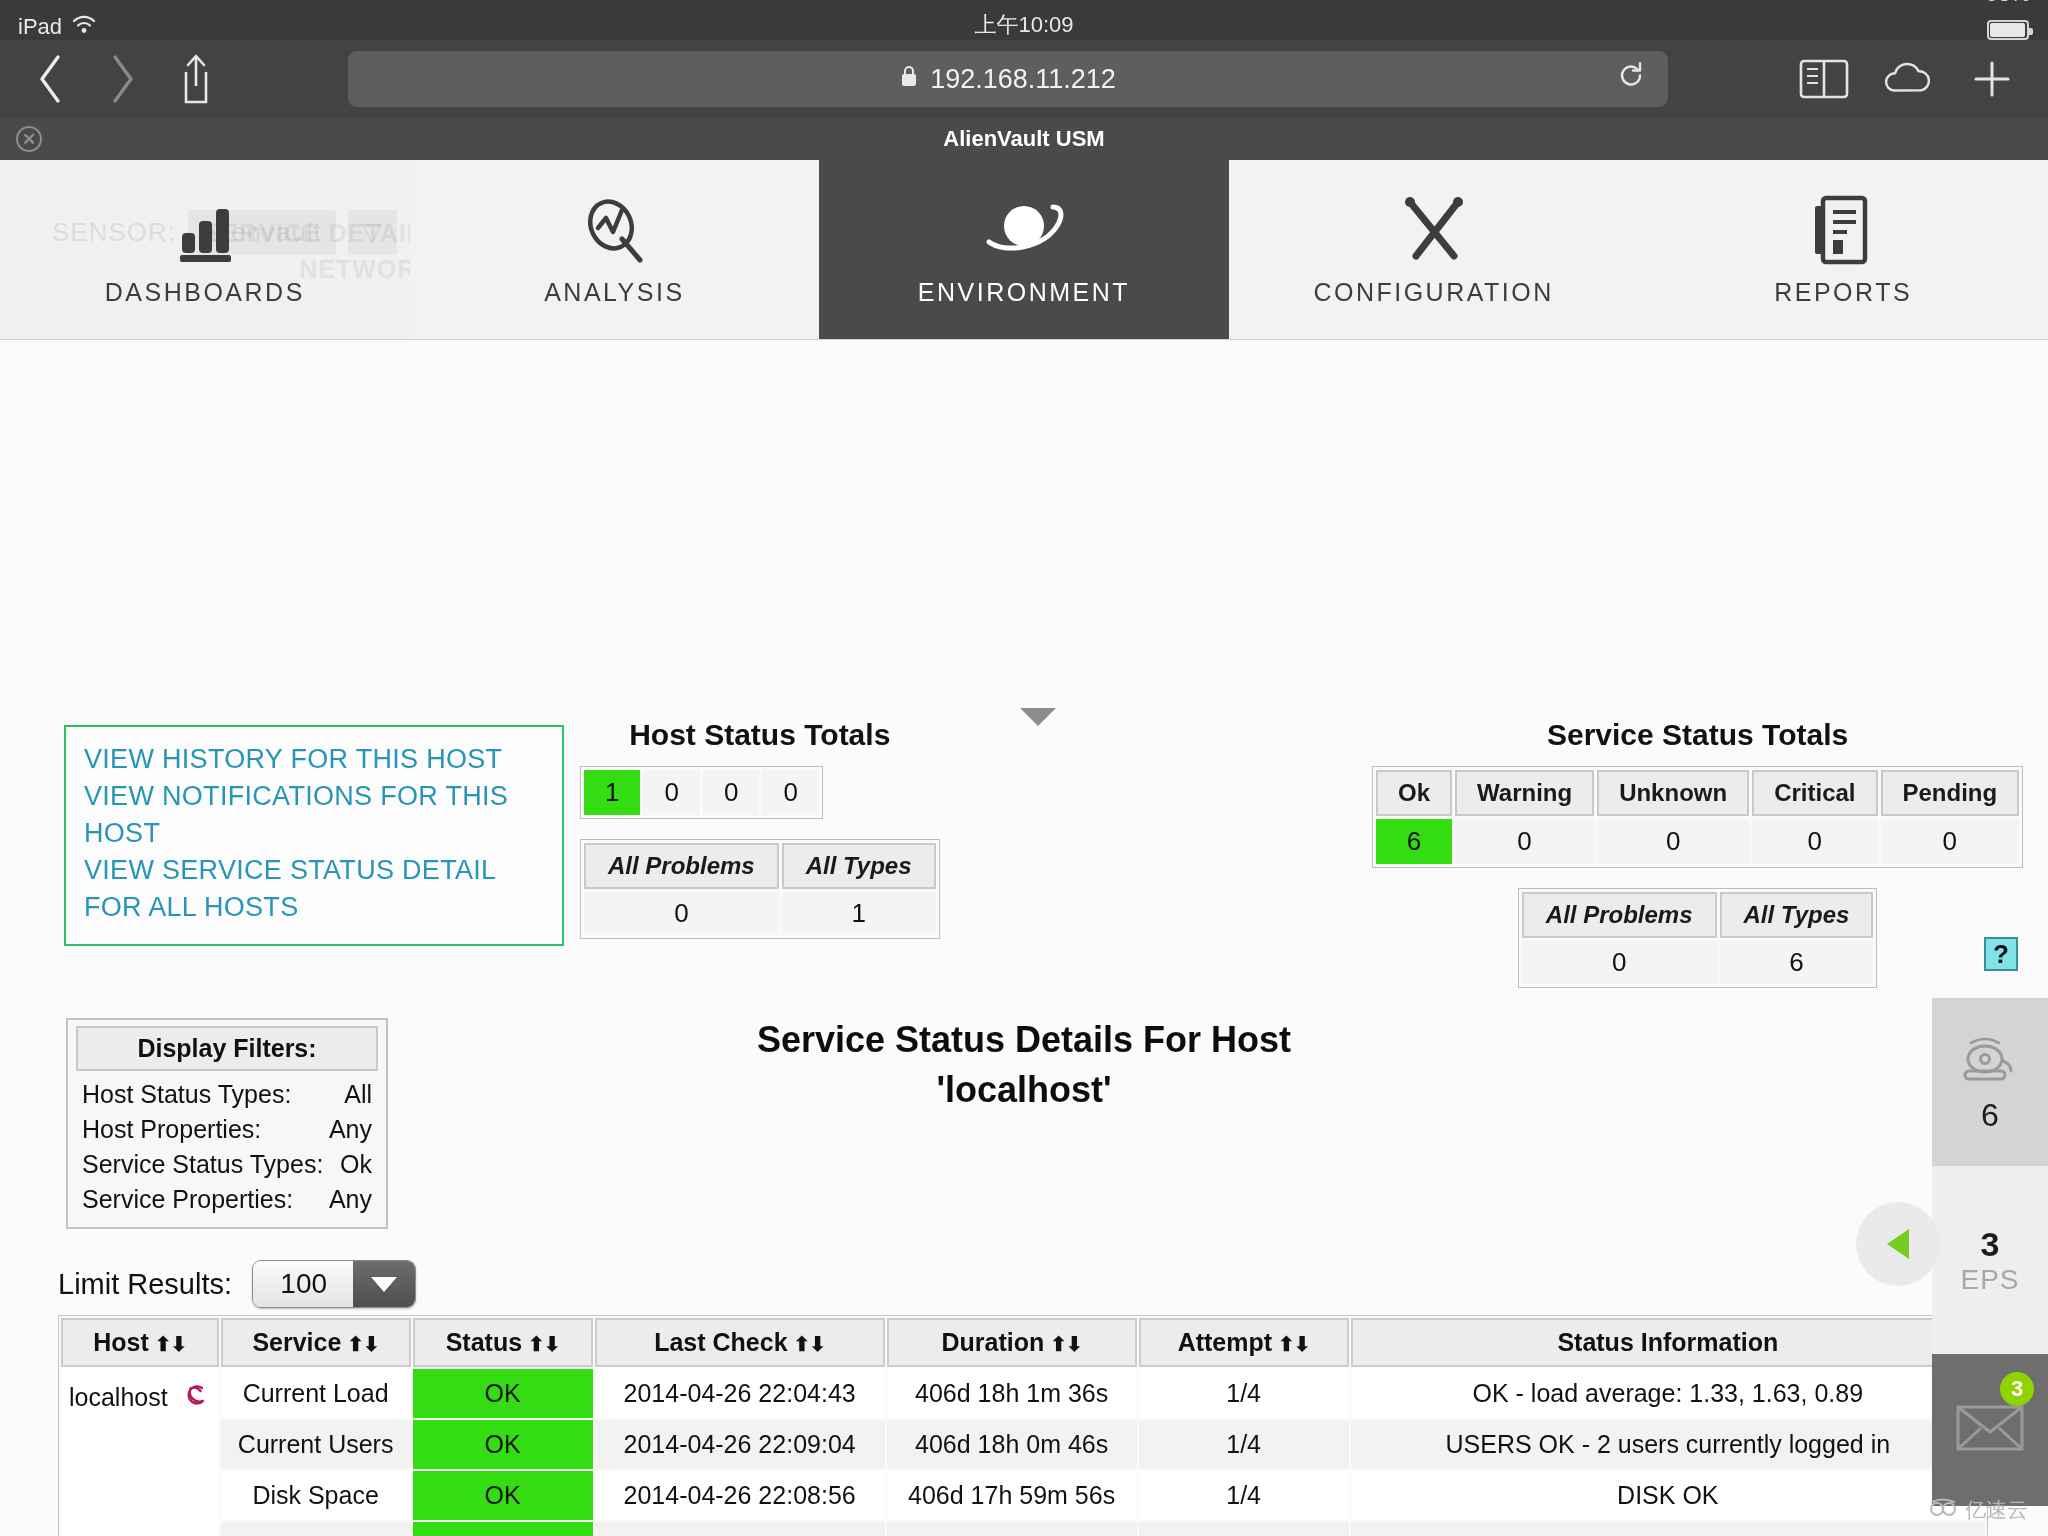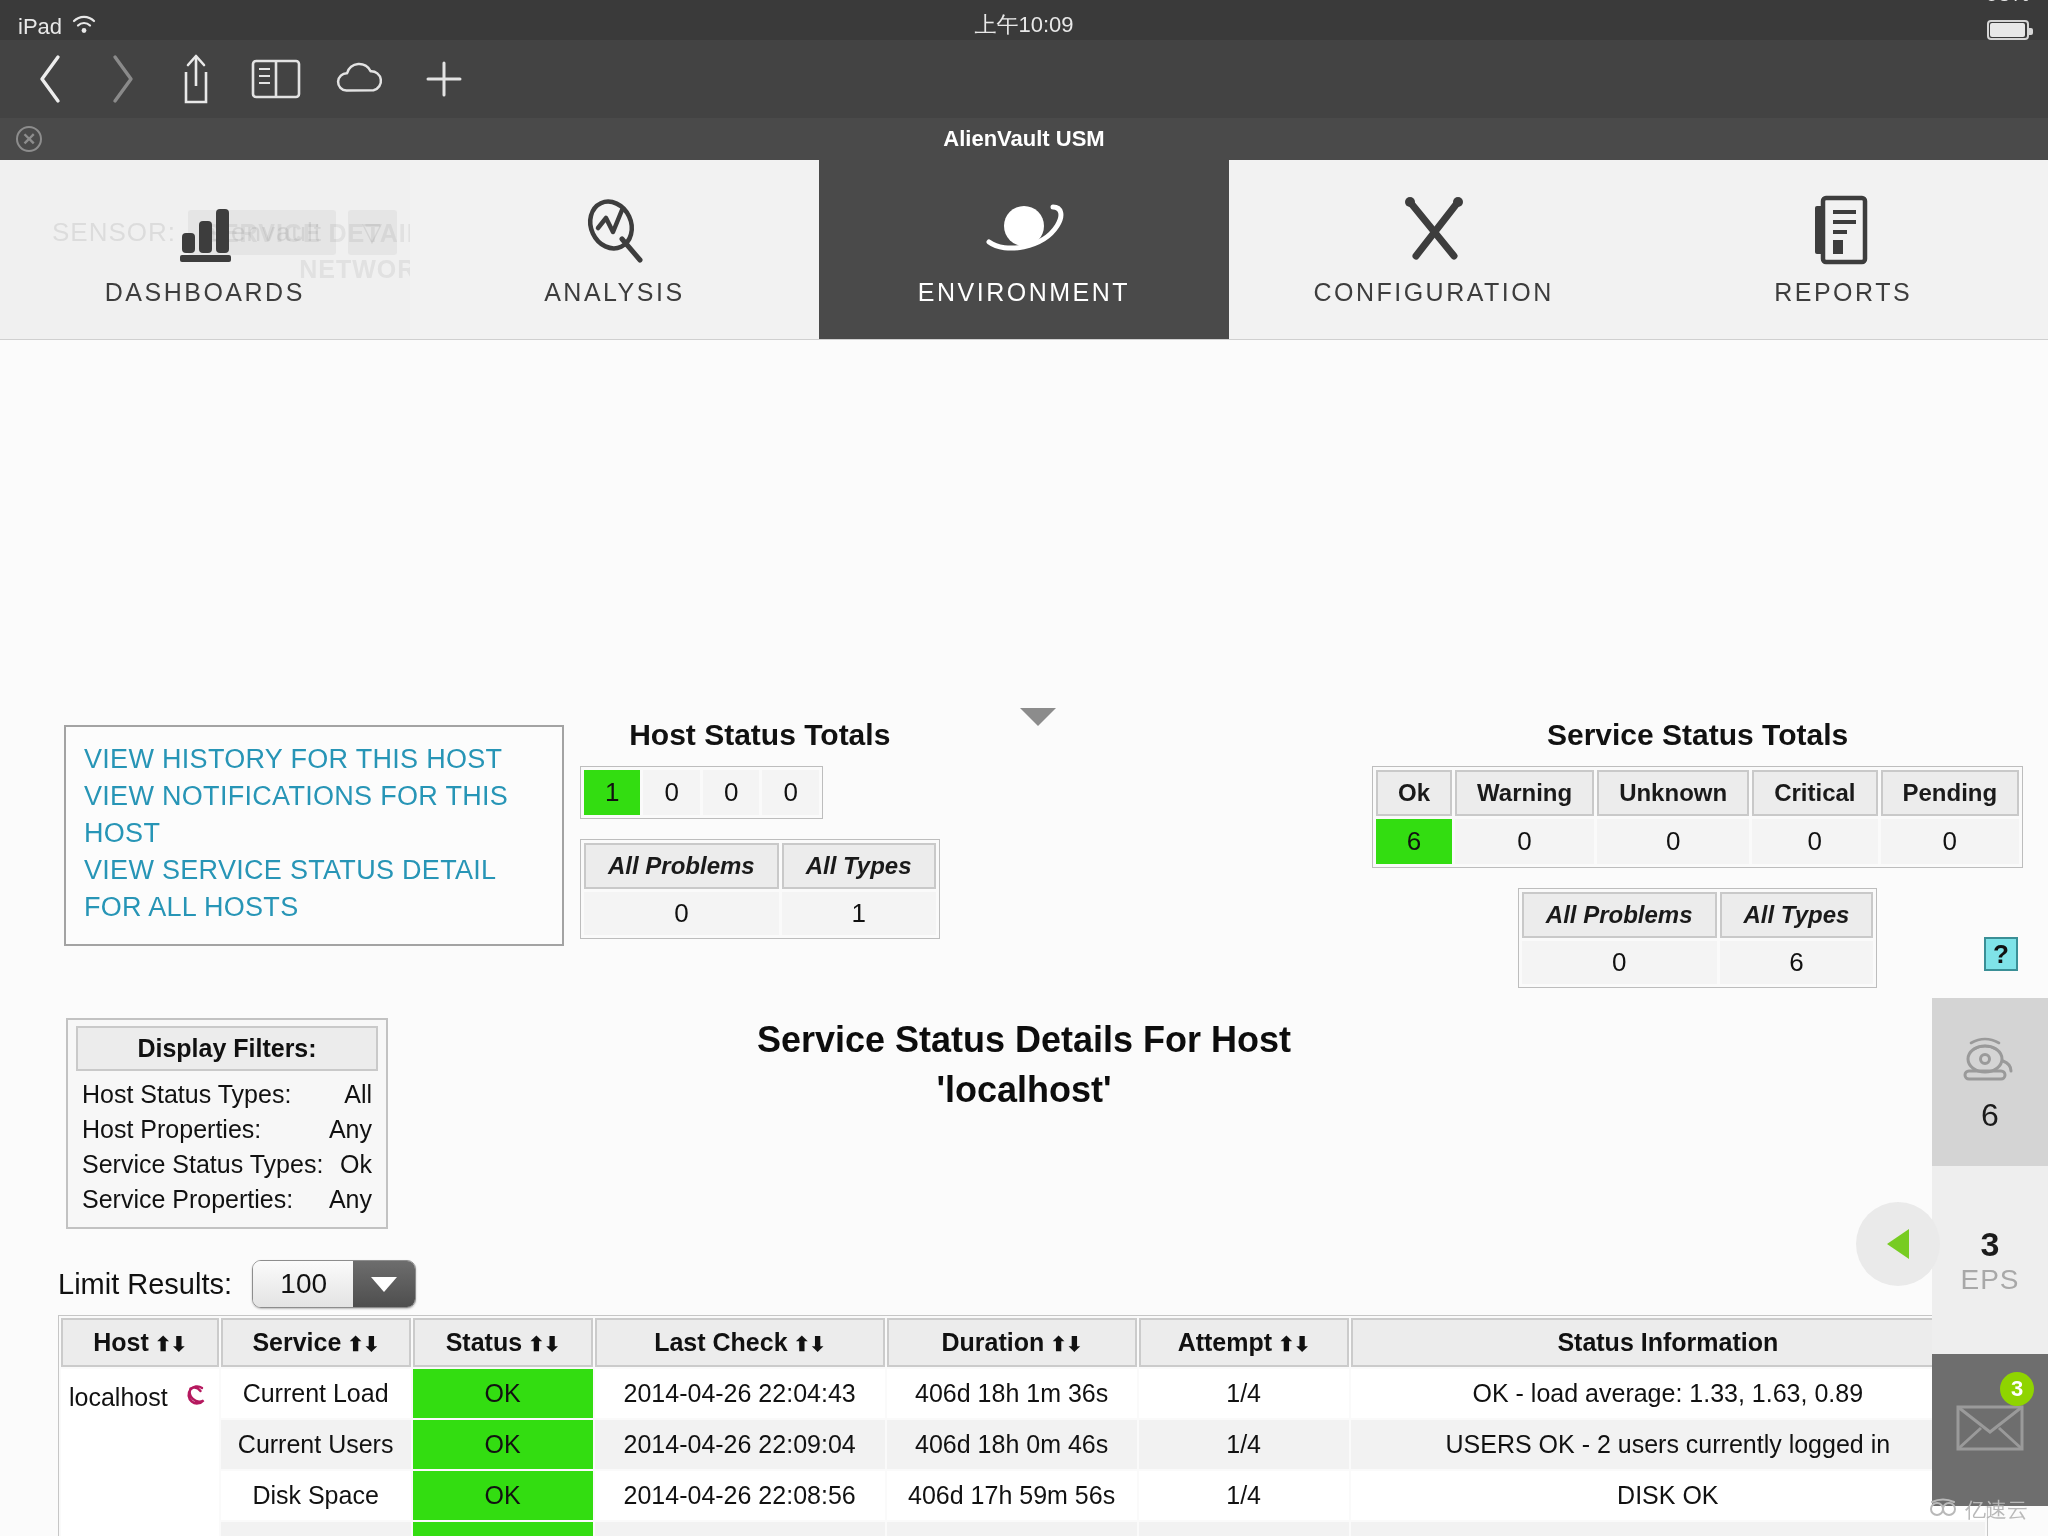--- a/index.html
+++ b/index.html
@@ -320,6 +320,21 @@
       <path d="M20 34 L20 5" fill="none" stroke="#e9e9e9" stroke-width="2.6"></path>
       <path d="M12 13 L20 4 L28 13" fill="none" stroke="#e9e9e9" stroke-width="2.6" stroke-linecap="round" stroke-linejoin="round"></path>
     </svg>
+  </div>
+  <div class="urlbar">
+    <span class="lock-glyph">
+      <svg width="18" height="24" viewBox="0 0 18 24">
+        <rect x="2" y="10" width="14" height="12" rx="2" fill="#e8e8e8"></rect>
+        <path d="M5 10 V7a4 4 0 0 1 8 0v3" fill="none" stroke="#e8e8e8" stroke-width="2"></path>
+      </svg>
+    </span>
+    <span>192.168.11.212</span>
+    <span class="reload-btn">
+      <svg width="30" height="30" viewBox="0 0 30 30">
+        <path d="M24 15a9 9 0 1 1-2.8-6.5" fill="none" stroke="#e6e6e6" stroke-width="2.4" stroke-linecap="round"></path>
+        <path d="M24 3 L24 10 L17 10" fill="none" stroke="#e6e6e6" stroke-width="2.4" stroke-linecap="round" stroke-linejoin="round"></path>
+      </svg>
+    </span>
   </div>
   <div class="tb-icon">
     <svg width="52" height="44" viewBox="0 0 52 44">

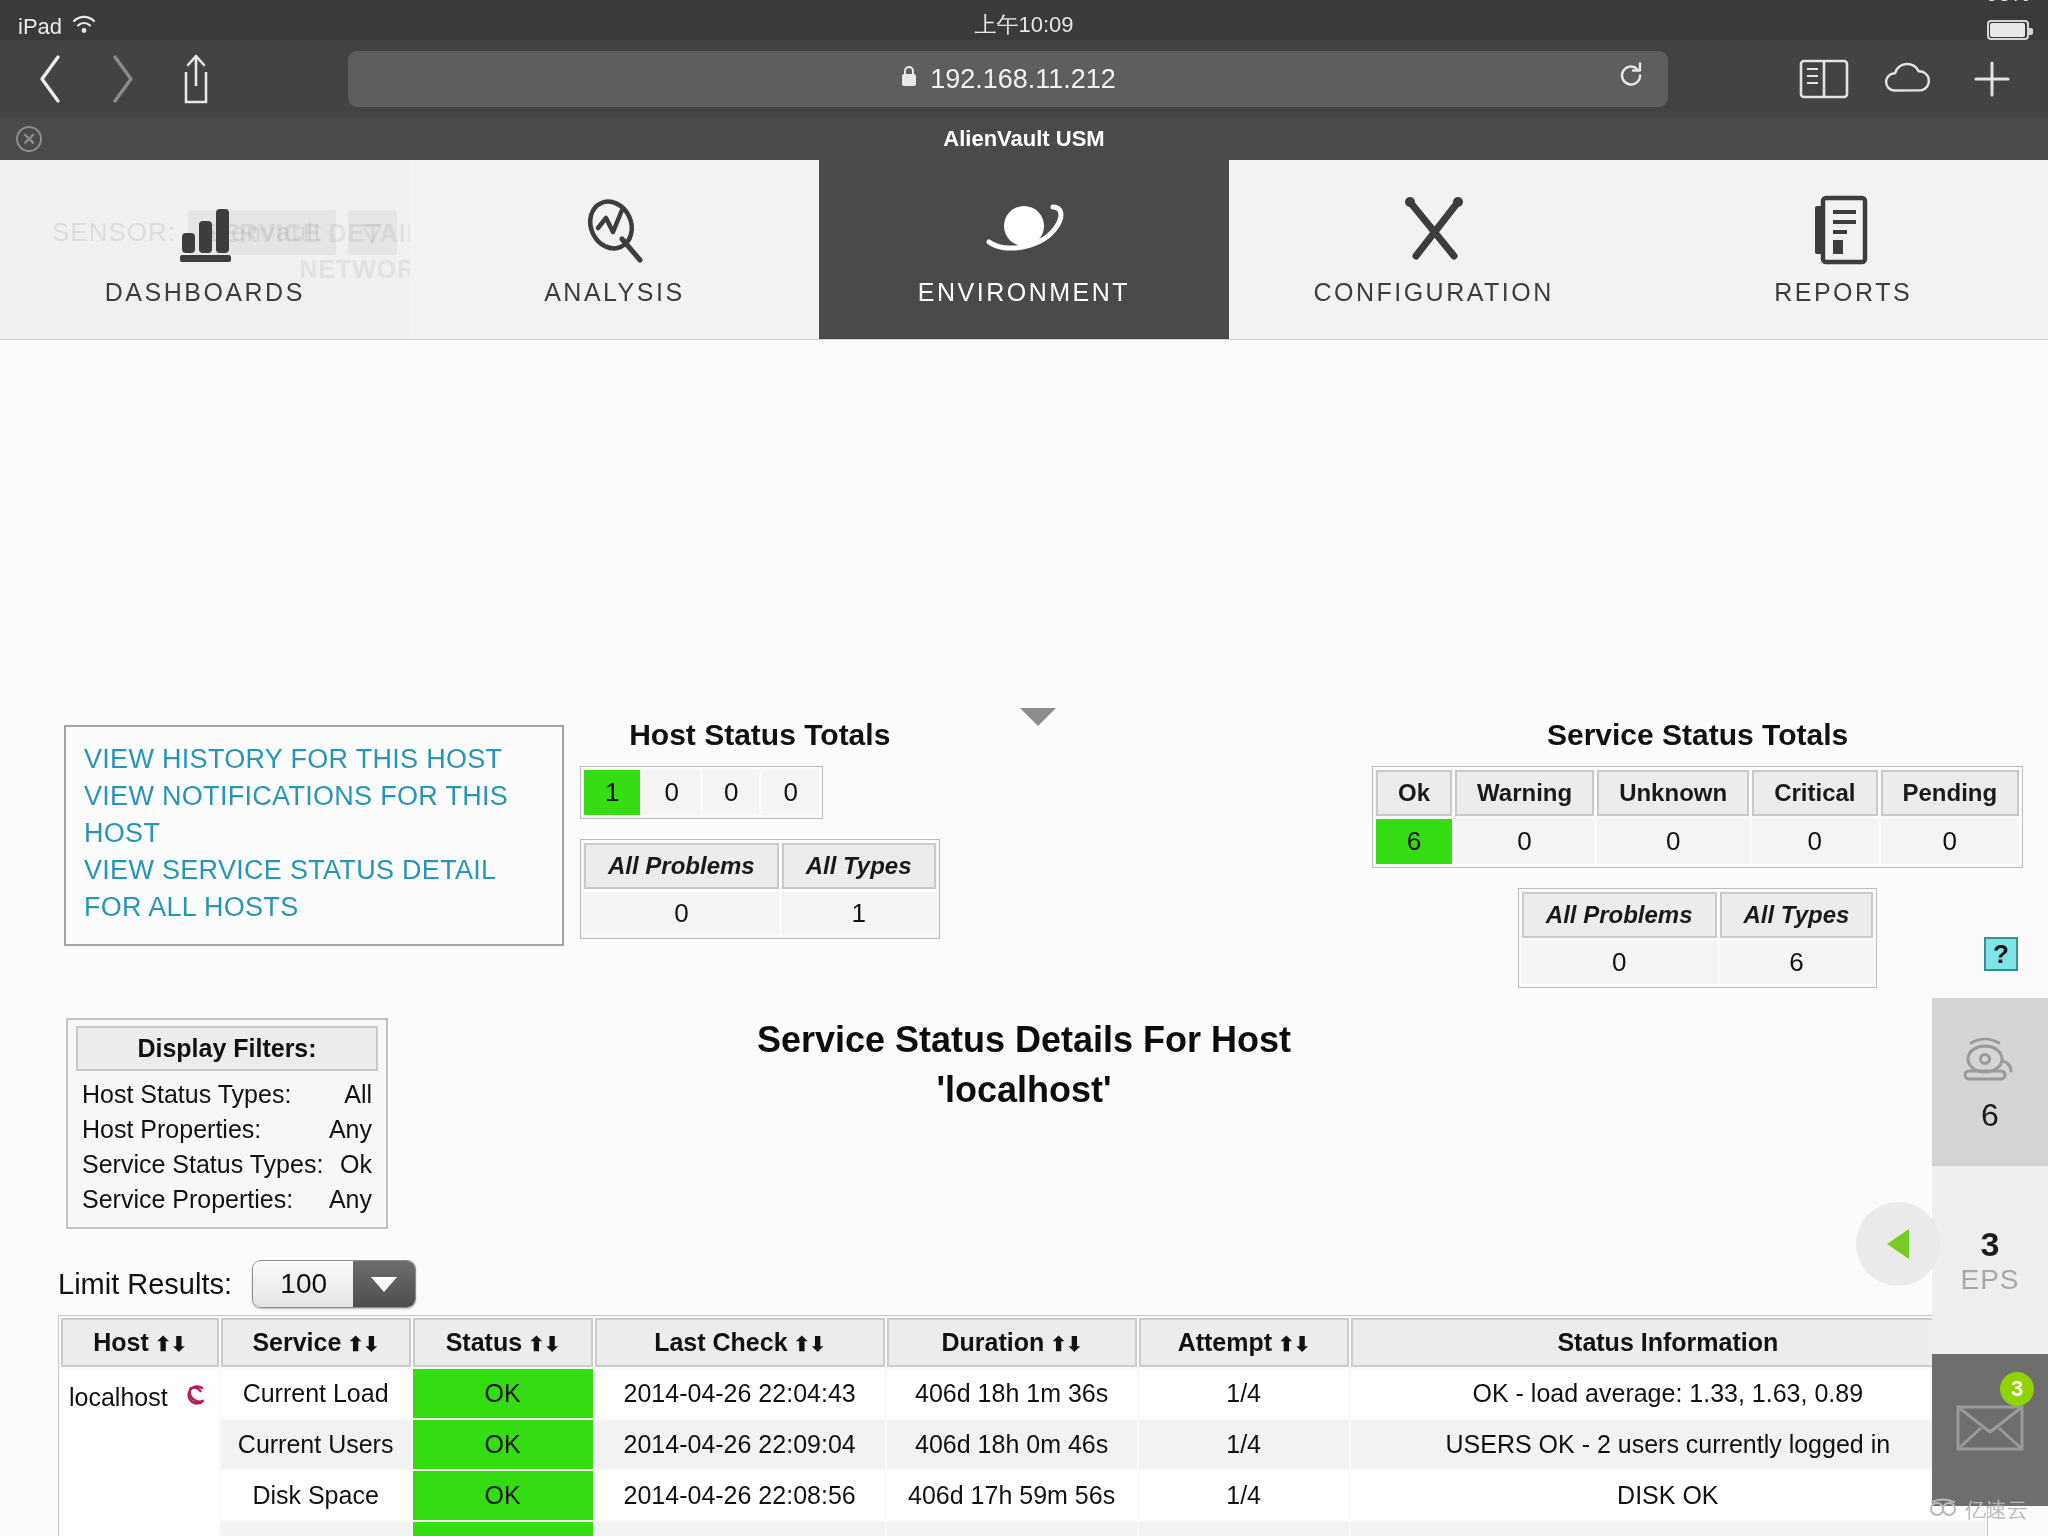--- a/index.html
+++ b/index.html
@@ -122,7 +122,7 @@
 
   .linkbox {
     position: absolute; left: 64px; top: 385px; width: 500px;
-    border: 2px solid #a3a3a3; background: #fcfcfc;
+    border: 2px solid #22c55e; background: #fcfcfc;
     padding: 14px 18px 18px 18px;
   }
   .linkbox a {

